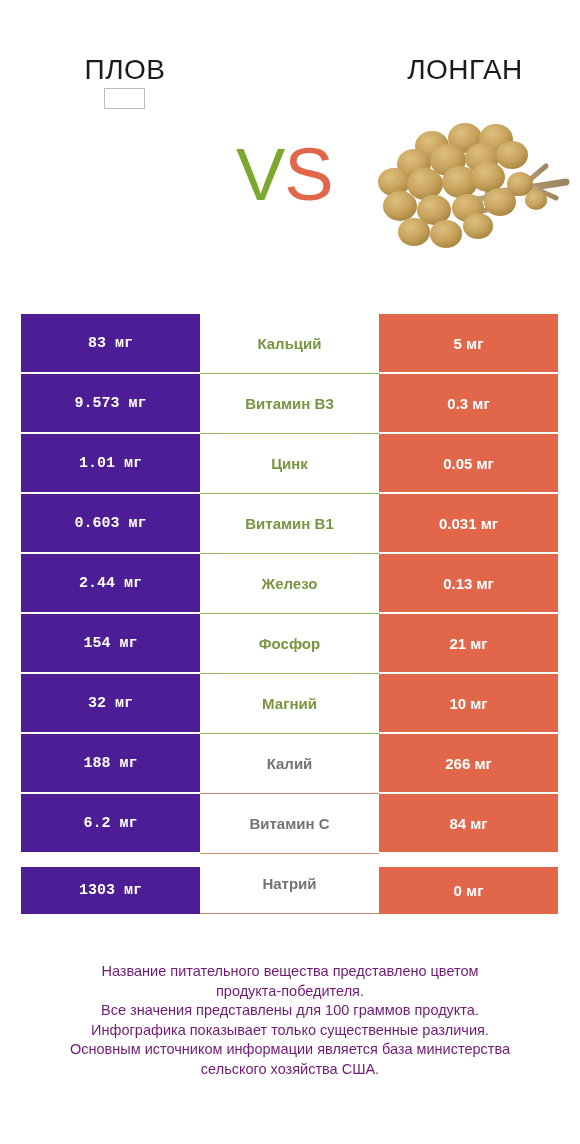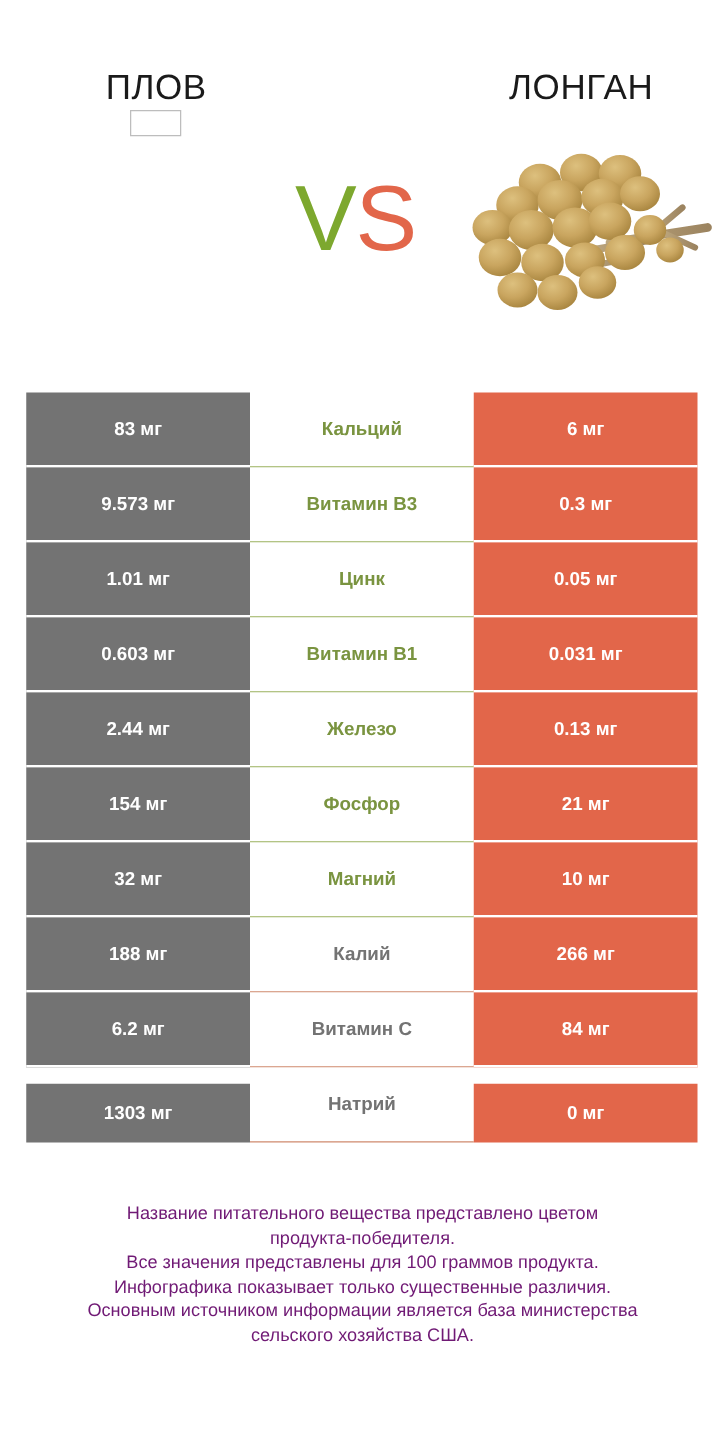--- a/index.html
+++ b/index.html
@@ -92,9 +92,10 @@
   }
   .cell-left {
     width: 179px;
-    background: #737373;
+    background: #4c1d95;
     color: #ffffff;
     border-bottom: 2px solid #ffffff;
+    font-family: Liberation Mono, monospace;
   }
   .cell-mid {
     width: 179px;

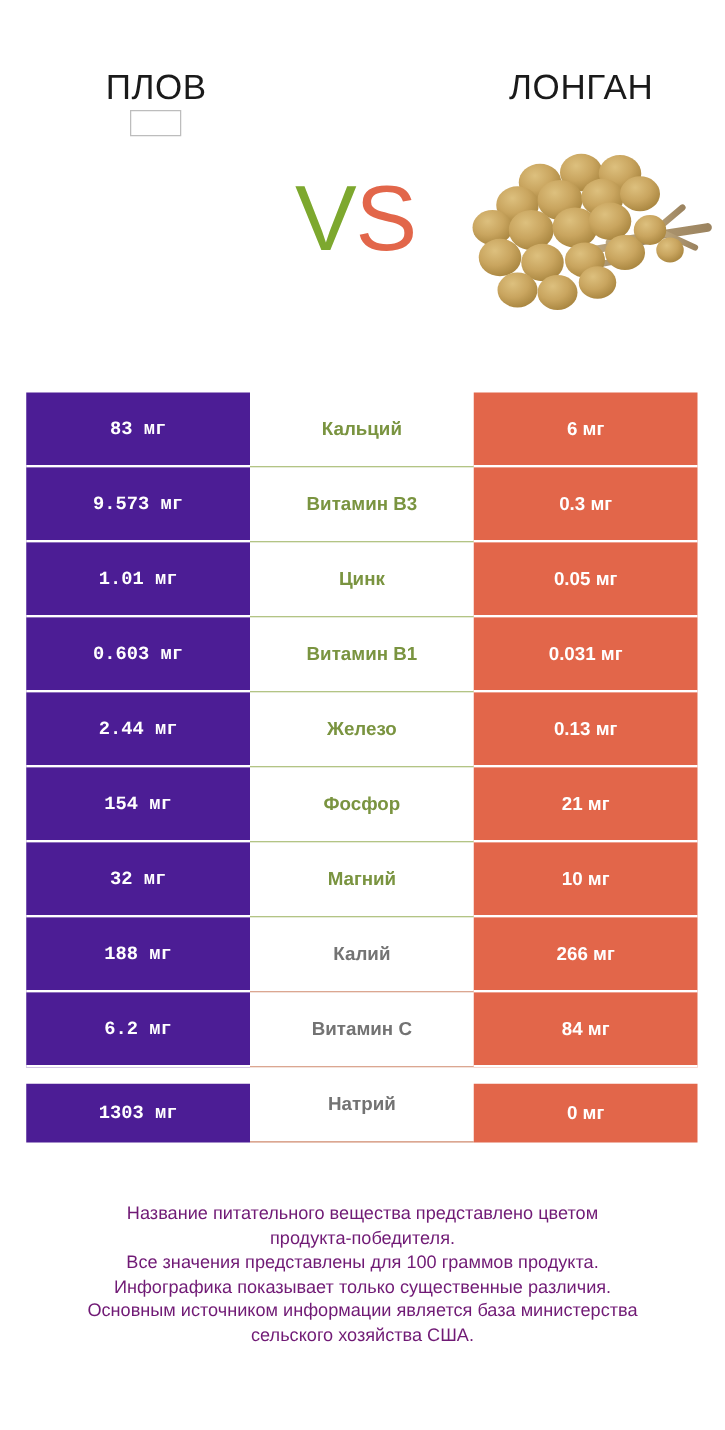--- a/index.html
+++ b/index.html
@@ -196,7 +196,7 @@
     <div class="row">
       <div class="cell cell-left">83 мг</div>
       <div class="cell cell-mid win-left">Кальций</div>
-      <div class="cell cell-right">6 мг</div>
+      <div class="cell cell-right">5 мг</div>
     </div>
     <div class="row">
       <div class="cell cell-left">9.573 мг</div>

